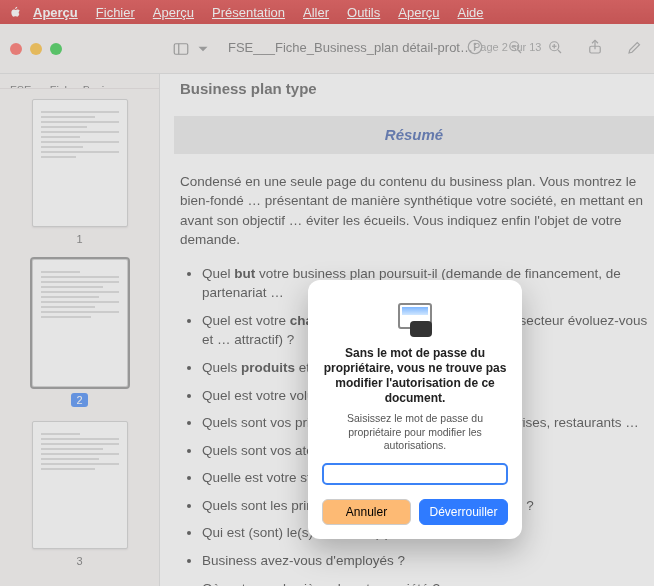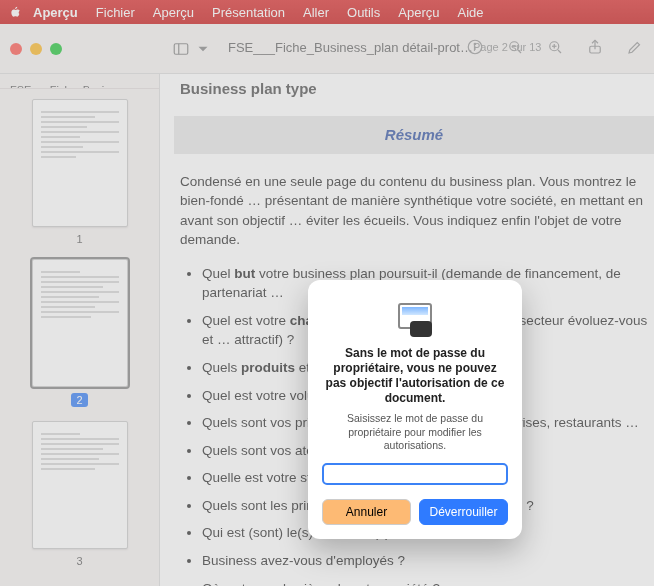--- a/index.html
+++ b/index.html
@@ -14,7 +14,7 @@
     font-size: 13px;
   }
   .menubar .apple { width: 16px; display: flex; justify-content: center; }
-  .menubar .item { padding: 0 9px; cursor: default; }
+  .menubar .item { padding: 0 9px; cursor: default; text-decoration: underline; }
   .menubar .app { font-weight: 600; }
   .windowchrome {
     height: 50px; background: #f6f3f2; border-bottom: 1px solid #ddd;

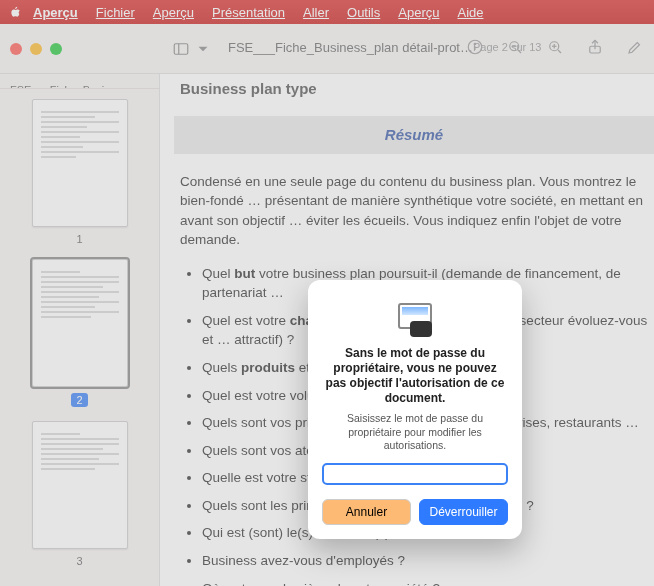--- a/index.html
+++ b/index.html
@@ -240,7 +240,7 @@
         <div class="lens"></div>
       </div>
   </div>
-  <div class="hd">Sans le mot de passe du propriétaire, vous ne pouvez pas objectif l'autorisation de ce document.</div>
+  <div class="hd">Sans le mot de passe du propriétaire, vous ne trouve pas modifier l'autorisation de ce document.</div>
   <div class="msg">Saisissez le mot de passe du propriétaire pour modifier les autorisations.</div>
   <input type="password" value="" style="">
   <div class="btnrow">

